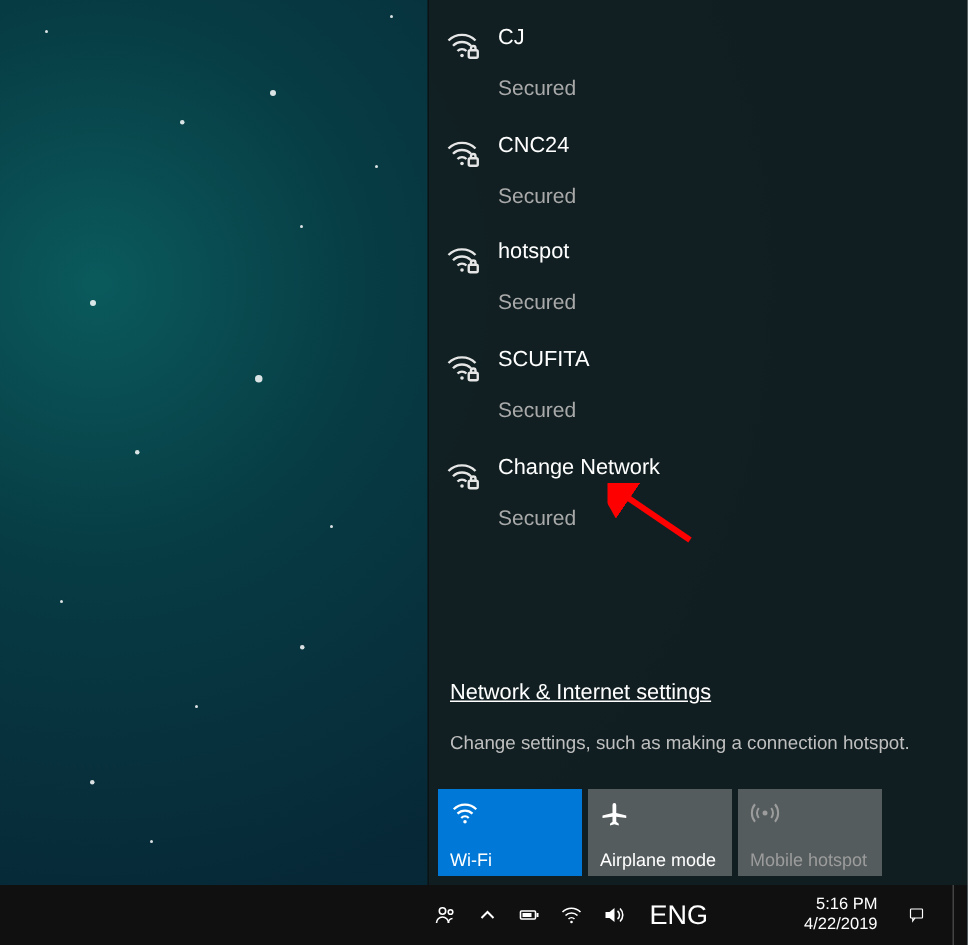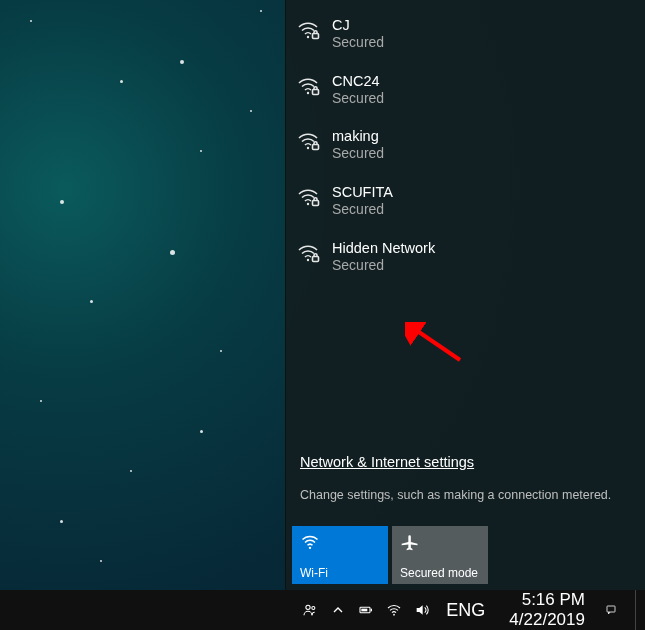--- a/index.html
+++ b/index.html
@@ -37,7 +37,7 @@
   }
   .wifi-glyph { width: 24px; height: 24px; flex: 0 0 24px; margin-top: 2px; color: #e6e6e6; }
   .net-text .name { font-size: 14.5px; color: #fff; line-height: 1.25; }
-  .net-text .status { font-size: 14px; color: #a9a9a9; line-height: 1.25; }
+  .net-text .status { font-size: 14px; color: #a9a9a9; line-height: 1.25; margin-top: 16px; }
 
   .flyout-spacer { flex: 1 1 auto; }
 

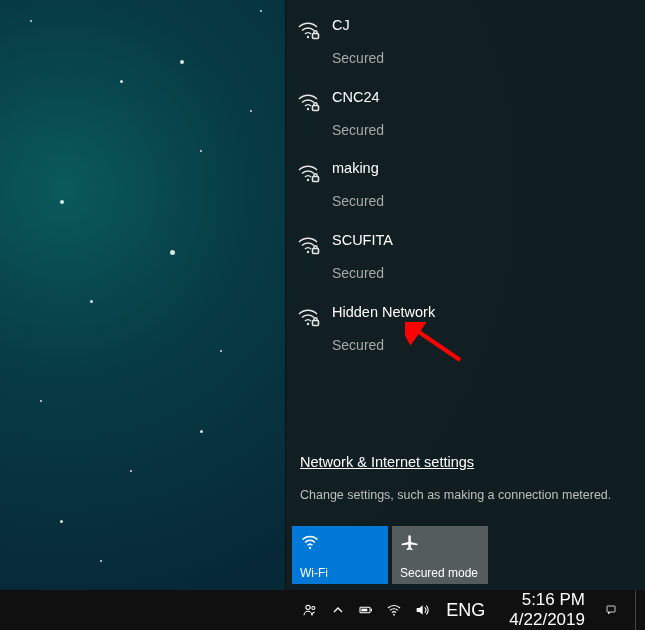--- a/index.html
+++ b/index.html
@@ -149,7 +149,7 @@
             <path d="M18 15.5v-1.3a1.5 1.5 0 0 1 3 0v1.3"></path>
         </svg>
         <div class="net-text">
-          <div class="name">making</div>
+          <div class="name">hotspot</div>
           <div class="status">Secured</div>
         </div>
       </div>

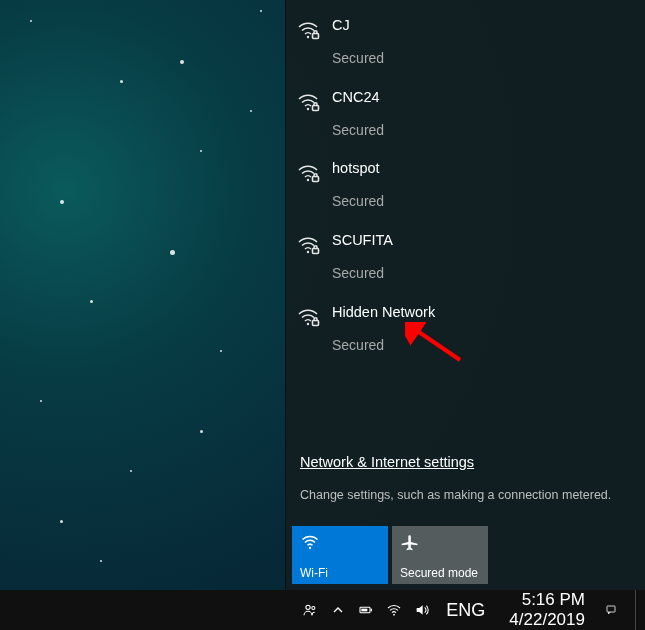--- a/index.html
+++ b/index.html
@@ -179,7 +179,7 @@
             <path d="M18 15.5v-1.3a1.5 1.5 0 0 1 3 0v1.3"></path>
         </svg>
         <div class="net-text">
-          <div class="name">Hidden Network</div>
+          <div class="name">Change Network</div>
           <div class="status">Secured</div>
         </div>
       </div>

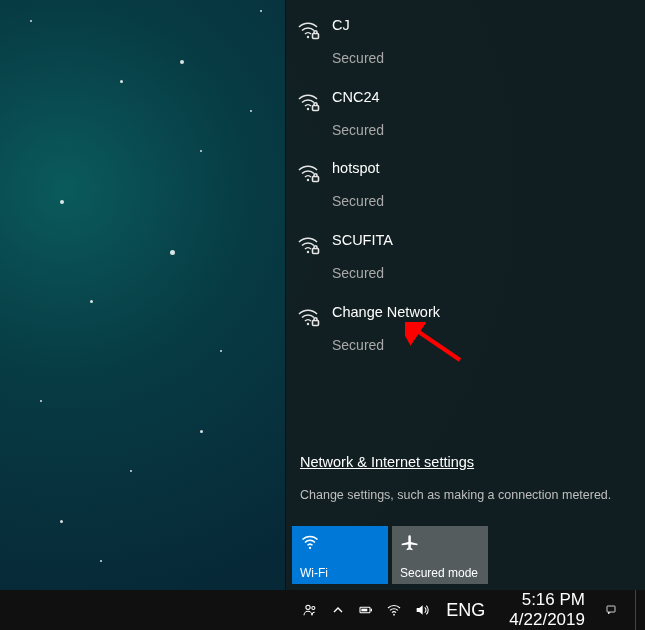--- a/index.html
+++ b/index.html
@@ -190,7 +190,7 @@
 
     <div class="settings-block">
       <span class="settings-link">Network &amp; Internet settings</span>
-      <div class="settings-desc">Change settings, such as making a connection metered.</div>
+      <div class="settings-desc">Change settings, such as making a connection hotspot.</div>
     </div>
 
     <div class="tiles">

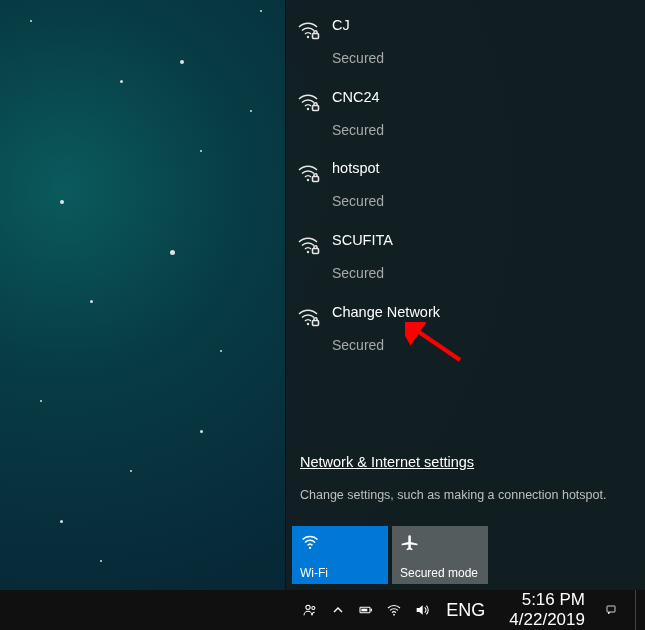--- a/index.html
+++ b/index.html
@@ -211,7 +211,7 @@
             <path d="M21 14l-8-2V5.5a1.5 1.5 0 0 0-3 0V12l-8 2v2l8-1v4l-2 1.5V22l3.5-1L15 22v-1.5L13 19v-4l8 1z"></path>
           </svg>
         </div>
-        <div class="tile-label">Secured mode</div>
+        <div class="tile-label">Airplane mode</div>
       </div>
     </div>
   </div>

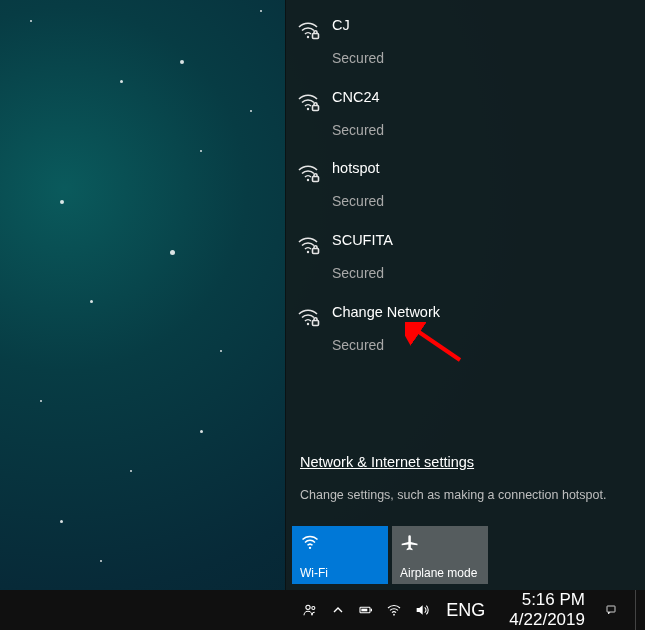--- a/index.html
+++ b/index.html
@@ -213,6 +213,18 @@
         </div>
         <div class="tile-label">Airplane mode</div>
       </div>
+      <div class="tile disabled">
+        <div class="tile-icon">
+          <svg viewBox="0 0 24 24" width="20" height="20" fill="none" stroke="currentColor" stroke-width="1.6">
+            <circle cx="12" cy="12" r="2" fill="currentColor" stroke="none"></circle>
+            <path d="M7 16a7 7 0 0 1 0-8"></path>
+              <path d="M17 8a7 7 0 0 1 0 8"></path>
+            <path d="M4 19a11 11 0 0 1 0-14"></path>
+              <path d="M20 5a11 11 0 0 1 0 14"></path>
+          </svg>
+        </div>
+        <div class="tile-label">Mobile hotspot</div>
+      </div>
     </div>
   </div>
 

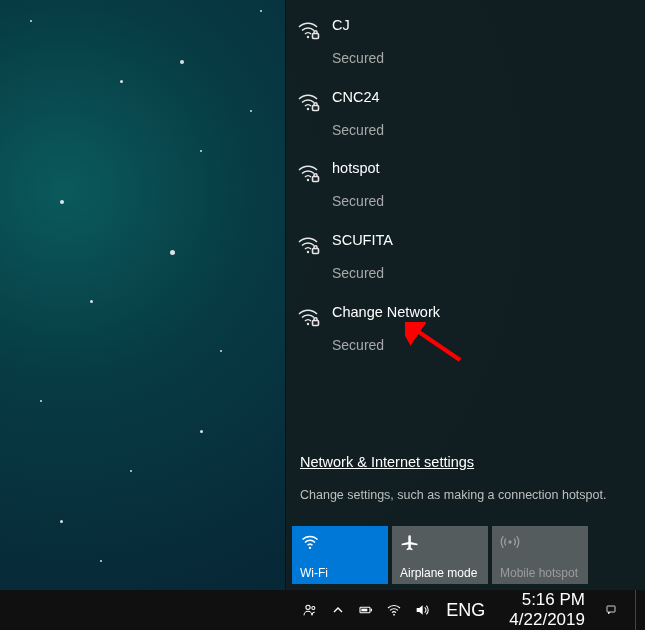--- a/index.html
+++ b/index.html
@@ -82,7 +82,7 @@
   .tray-icon { width: 16px; height: 16px; display: flex; align-items: center; justify-content: center; color: #fff; cursor: pointer; }
   .tray-icon svg { width: 16px; height: 16px; }
   .lang { font-size: 18px; padding: 0 4px; cursor: pointer; }
-  .clock { text-align: right; line-height: 1.15; font-size: 17px; padding: 0 8px; cursor: pointer; }
+  .clock { text-align: right; line-height: 1.15; font-size: 11px; padding: 0 8px; cursor: pointer; margin-left: 40px; }
   .action-center { width: 18px; height: 40px; border-left: 0; display:flex;align-items:center;justify-content:center; padding-right:6px; cursor:pointer;}
   .show-desktop { width: 6px; height: 40px; border-left: 1px solid #444; cursor:pointer;}
 </style>

